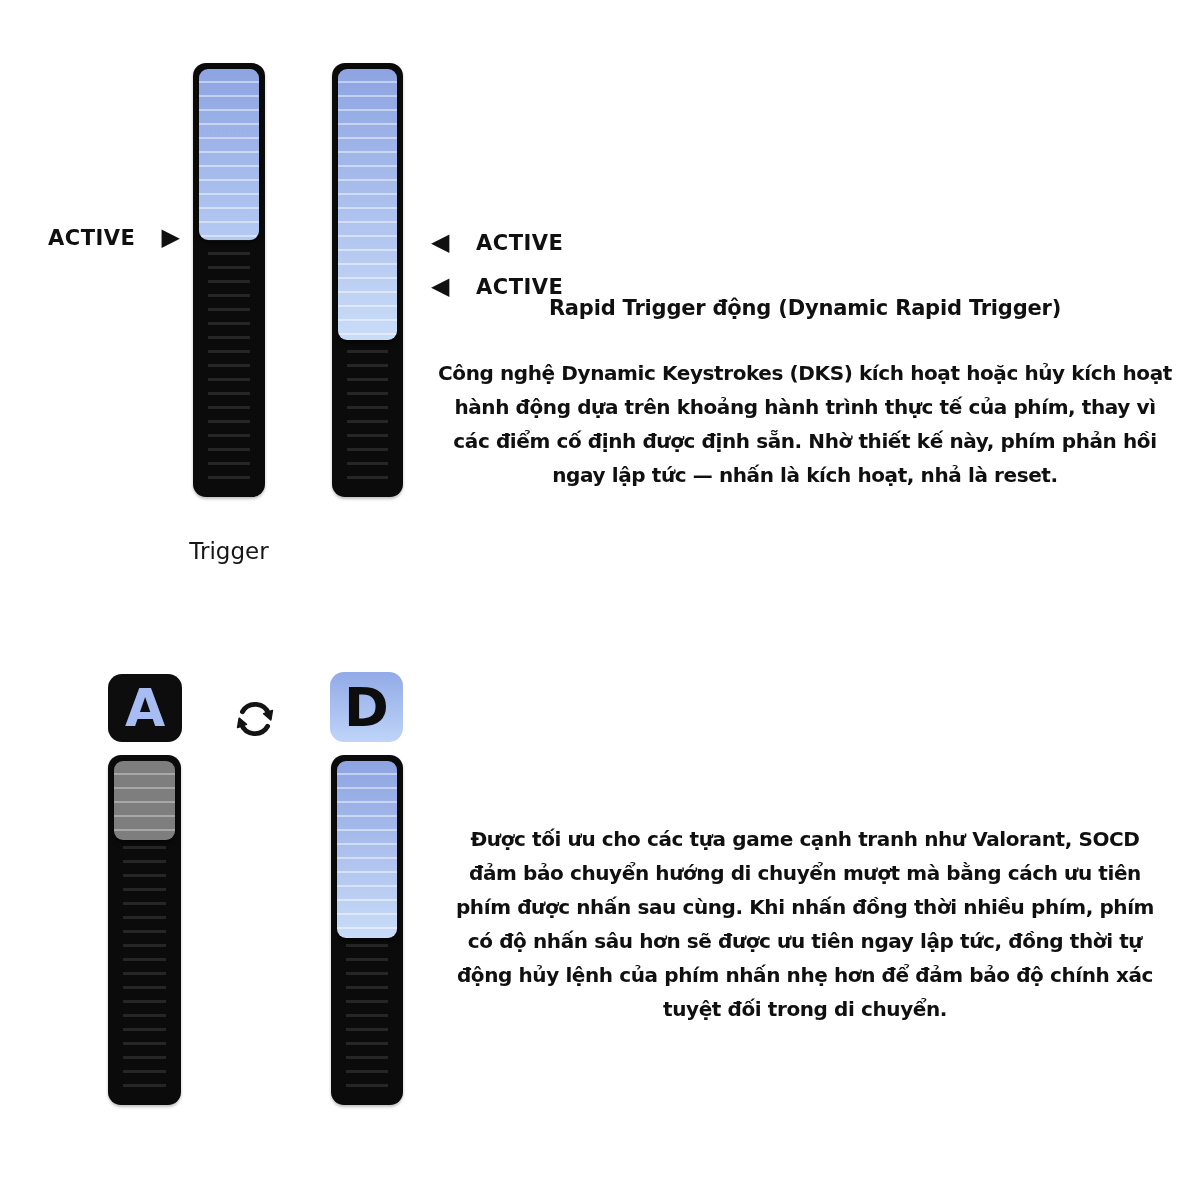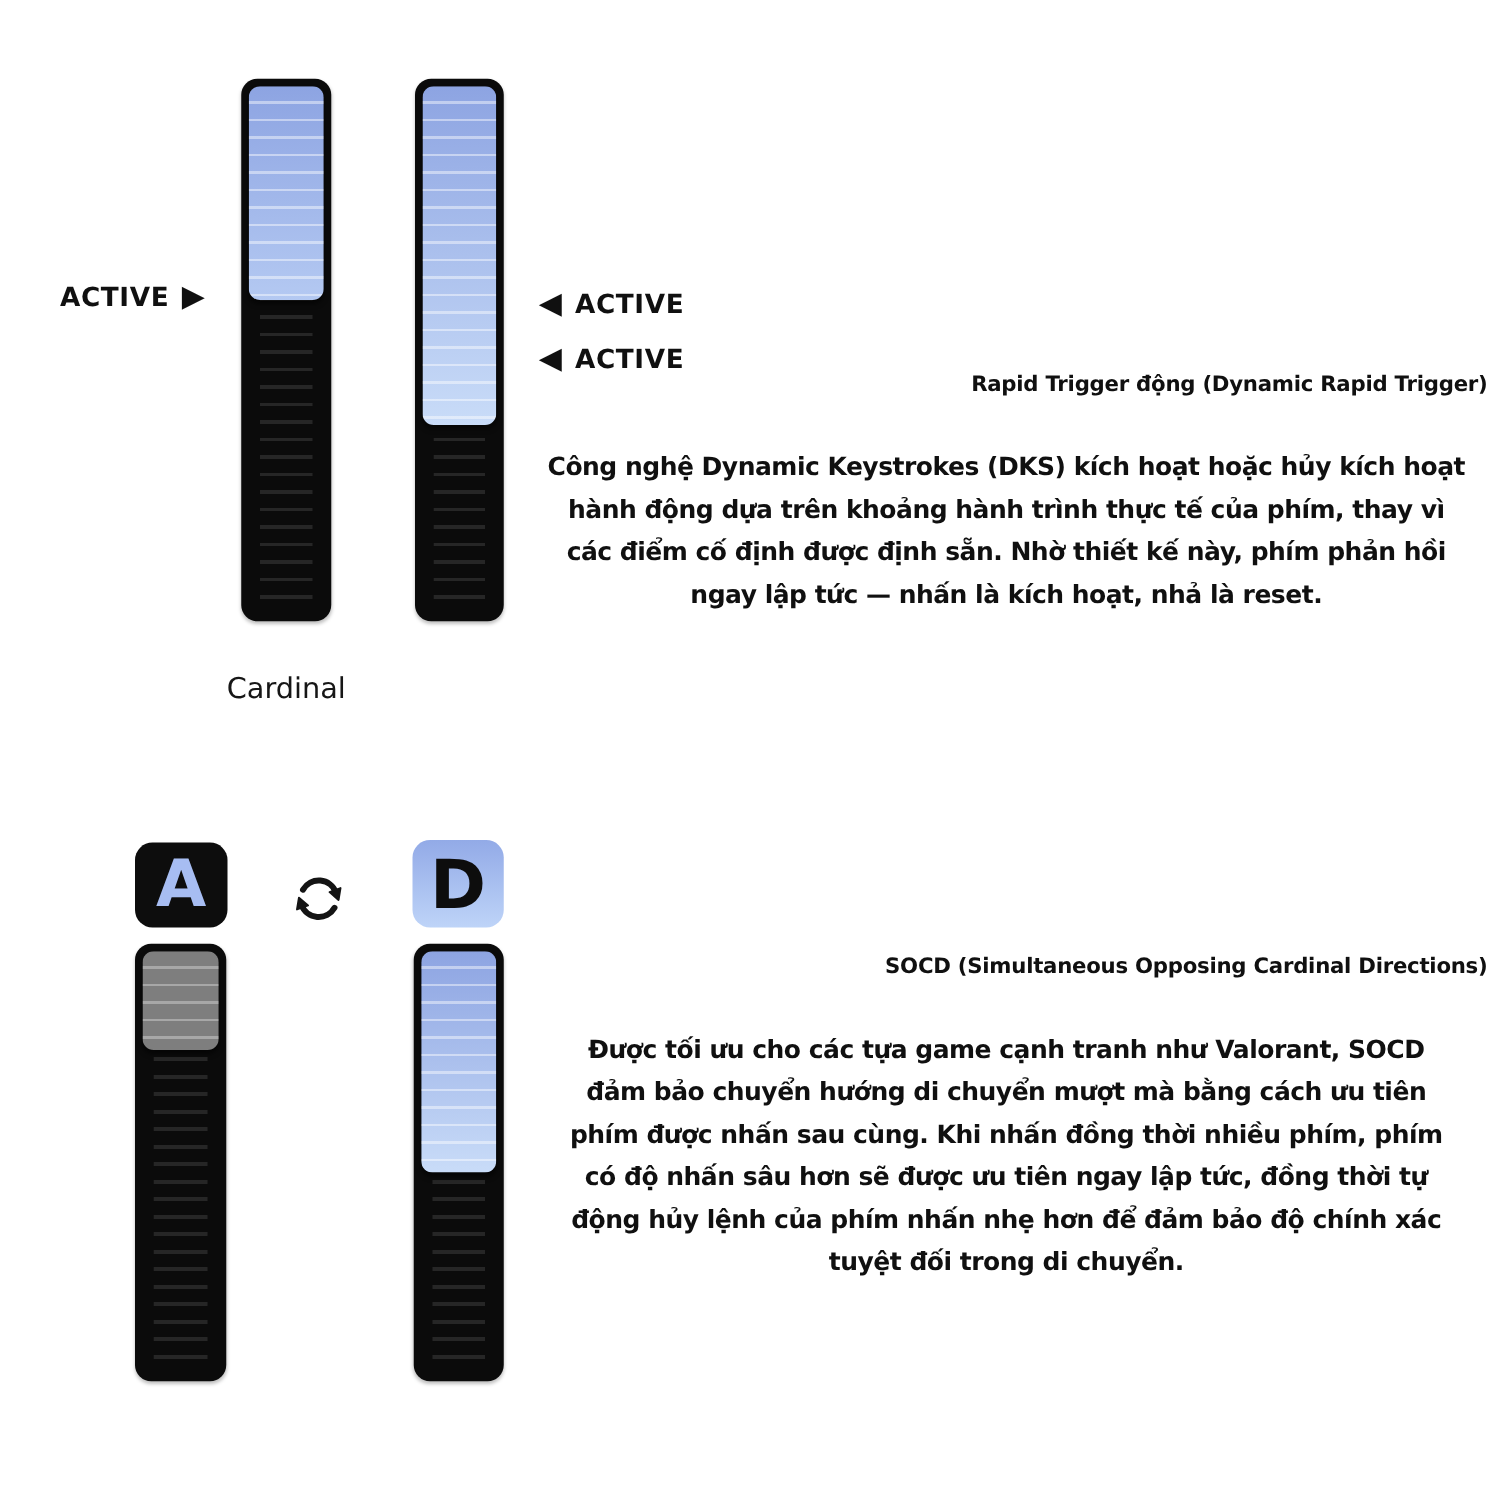--- a/index.html
+++ b/index.html
@@ -46,7 +46,7 @@
 
   
   .marker-row {
-    position:absolute; display:flex; align-items:center; gap:10px;
+    position:absolute; display:flex; align-items:center; gap:26px;
     font-weight:bold; font-size:21px; letter-spacing:.5px; color:var(--text,#101010);
     height:30px;
   }

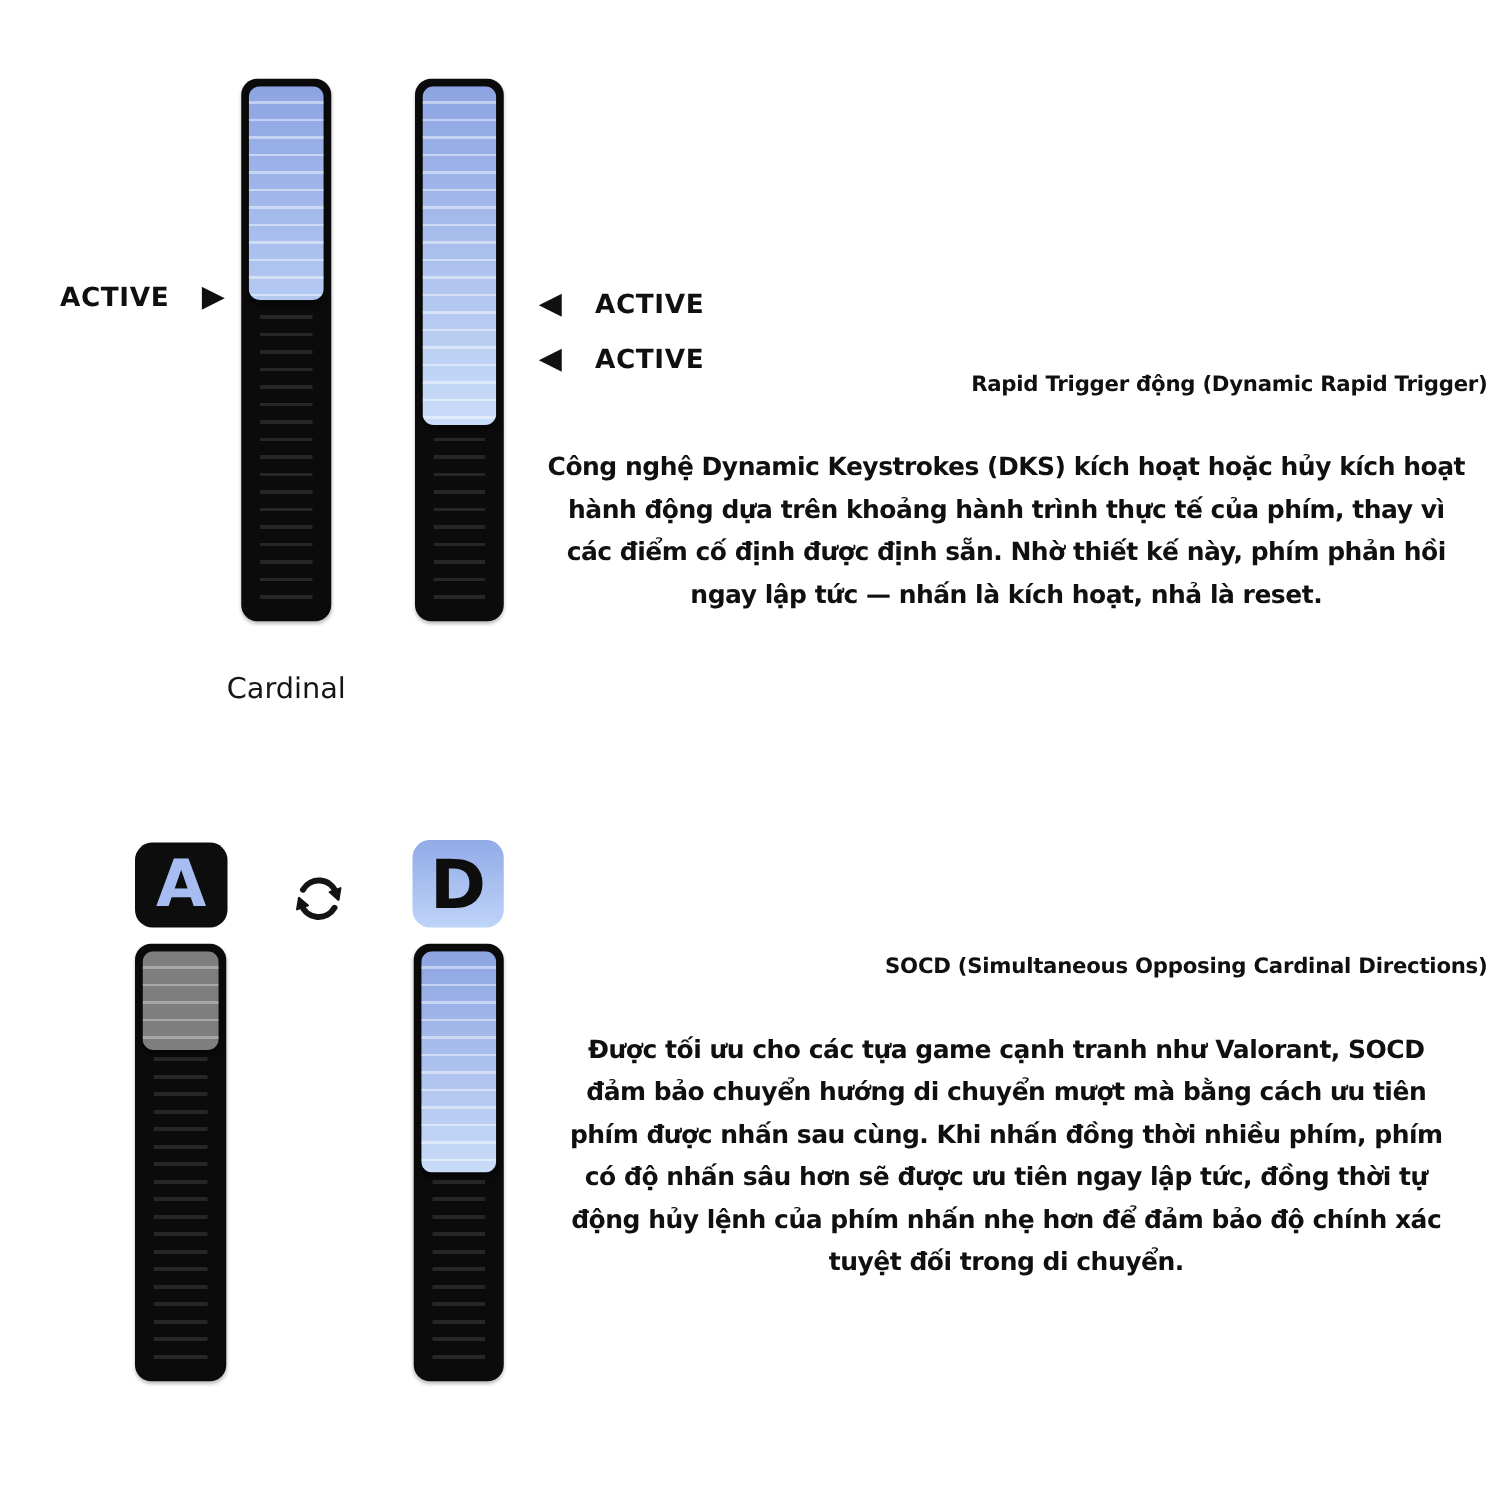--- a/index.html
+++ b/index.html
@@ -60,7 +60,7 @@
 
   
   .text-title {
-    position:absolute; text-align:right; font-weight:bold; font-size:17px;
+    position:absolute; text-align:center; font-weight:bold; font-size:21px;
     letter-spacing:-0.2px; color:var(--text,#101010); line-height:26px;
   }
   .text-body {

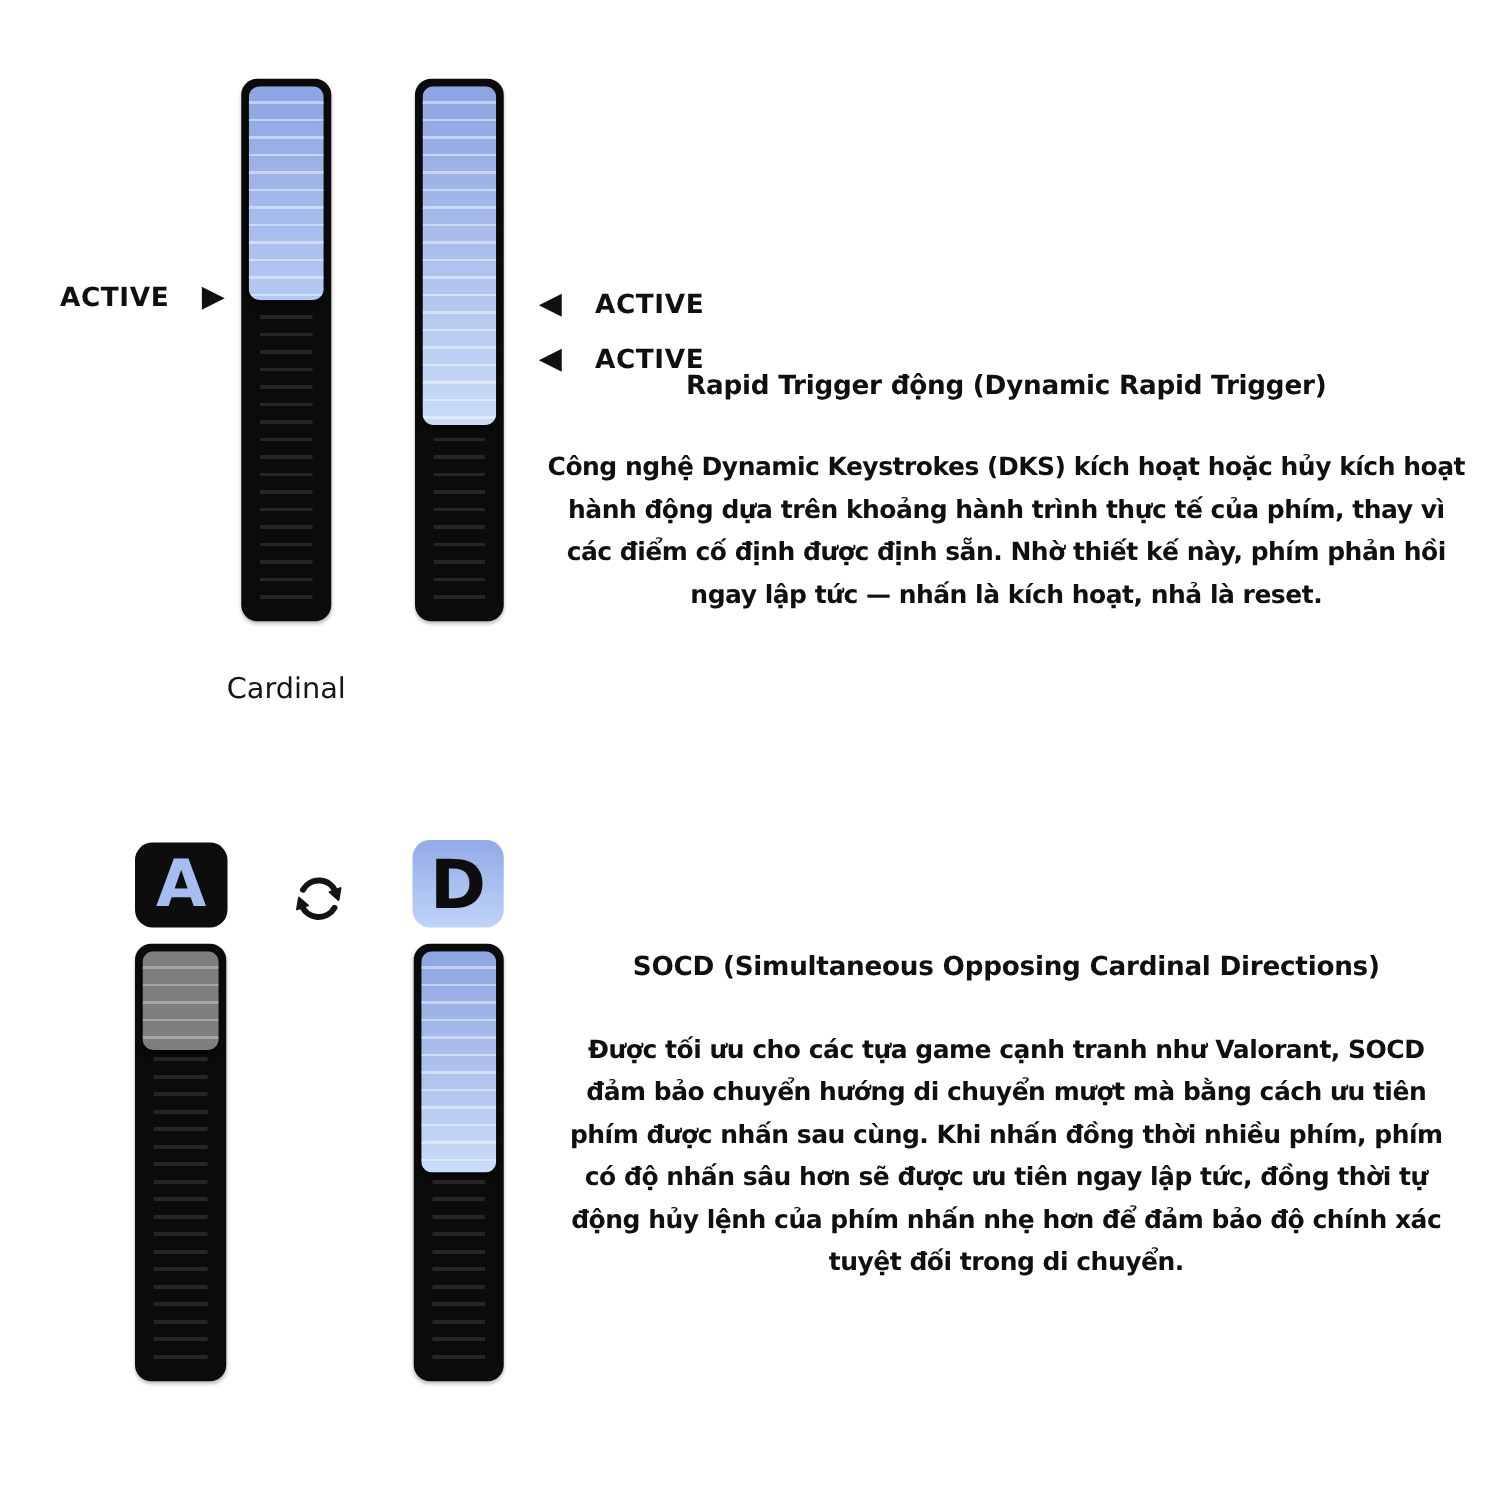--- a/index.html
+++ b/index.html
@@ -110,7 +110,7 @@
     <span>ACTIVE</span>
   </div>
 
-  <div class="bar-caption" style="left:149px; top:538px; width:160px;">Cardinal</div>
+  <div class="bar-caption" style="left:149px; top:538px; width:160px;">Trigger</div>
 
   <div class="text-title" style="left:420px; top:295px; width:770px;">Rapid Trigger động (Dynamic Rapid Trigger)</div>
   <div class="text-body" style="left:405px; top:356px; width:800px;">Công nghệ Dynamic Keystrokes (DKS) kích hoạt hoặc hủy kích hoạt

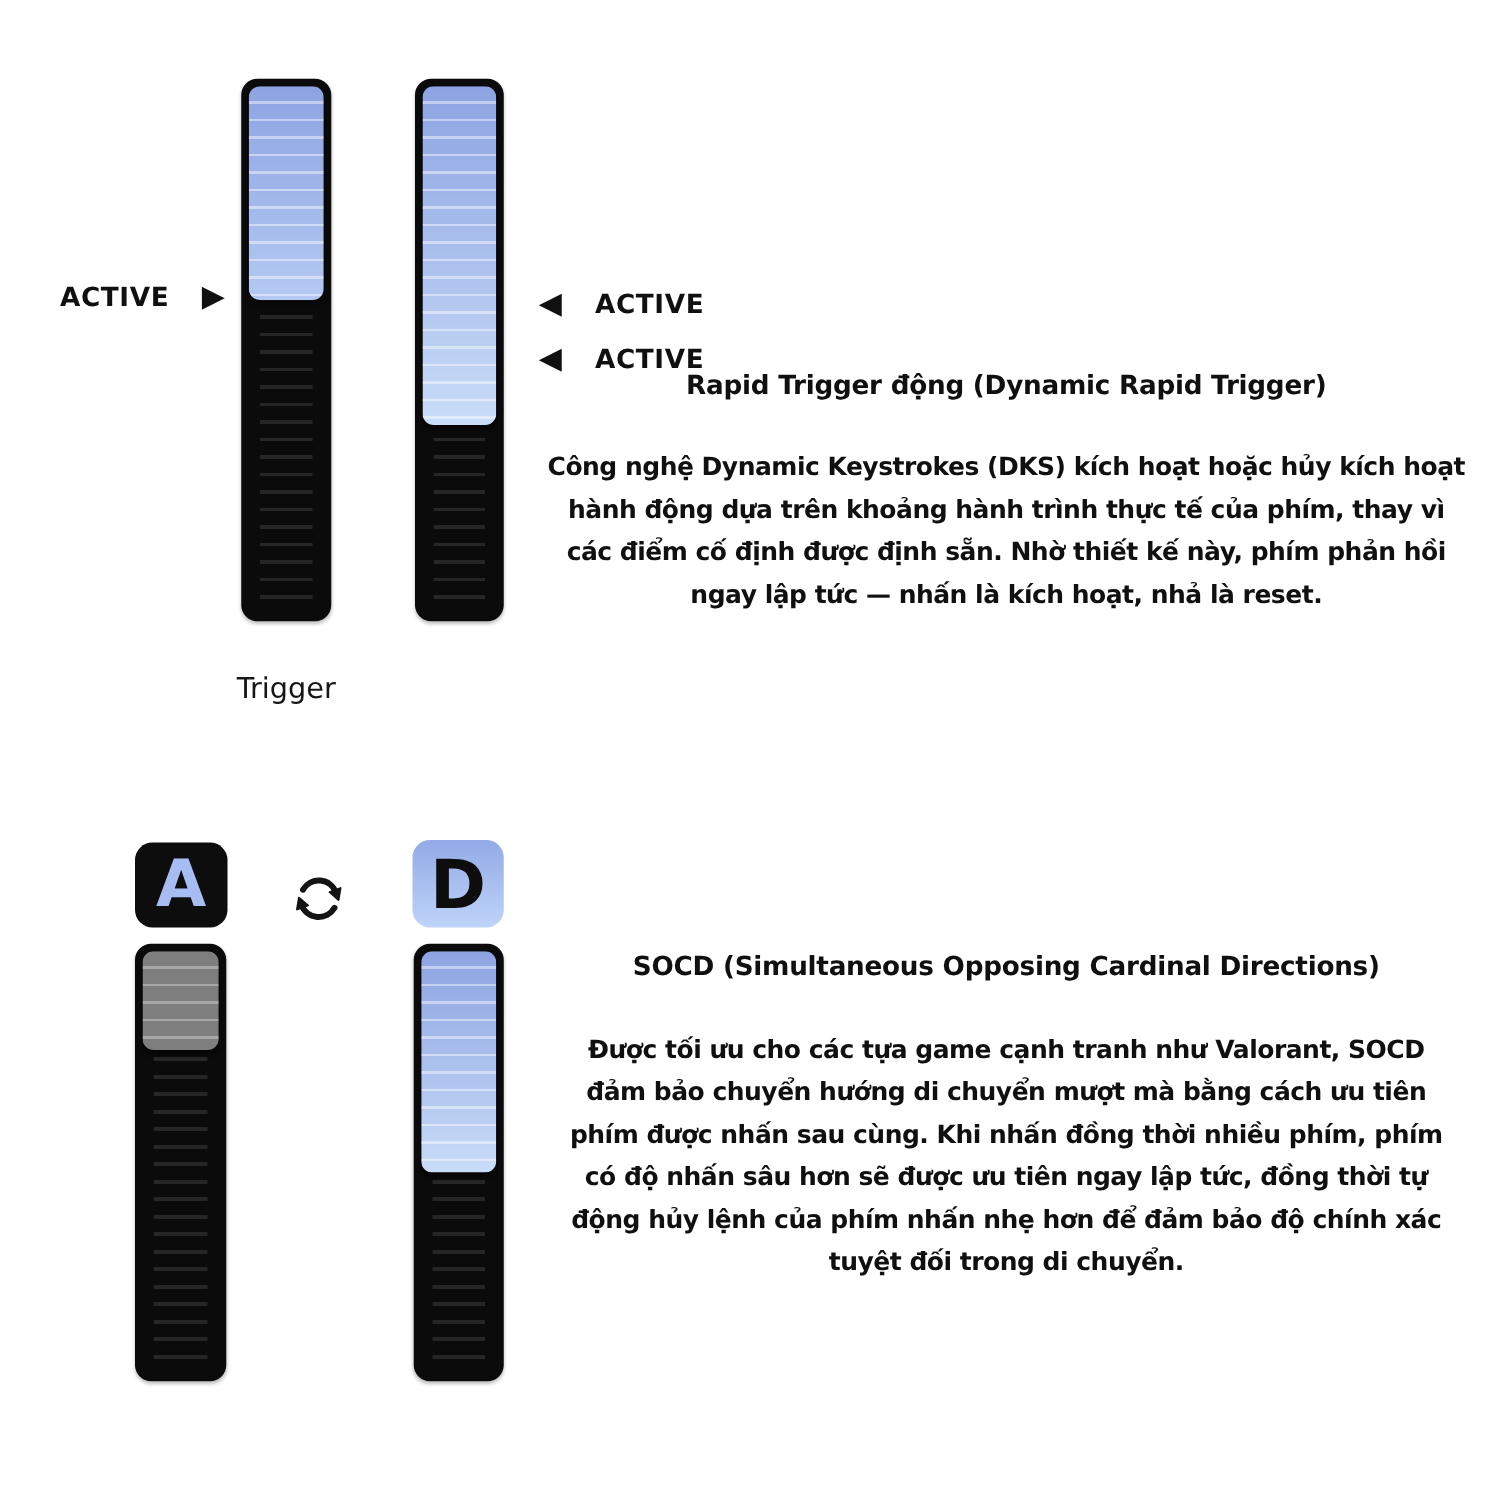--- a/index.html
+++ b/index.html
@@ -141,7 +141,6 @@
     <div class="fill fill-blue" style="height:177px;"></div>
   </div>
 
-  <div class="text-title" style="left:420px; top:760px; width:770px;">SOCD (Simultaneous Opposing Cardinal Directions)</div>
   <div class="text-body" style="left:405px; top:822px; width:800px;">Được tối ưu cho các tựa game cạnh tranh như Valorant, SOCD
 đảm bảo chuyển hướng di chuyển mượt mà bằng cách ưu tiên
 phím được nhấn sau cùng. Khi nhấn đồng thời nhiều phím, phím

